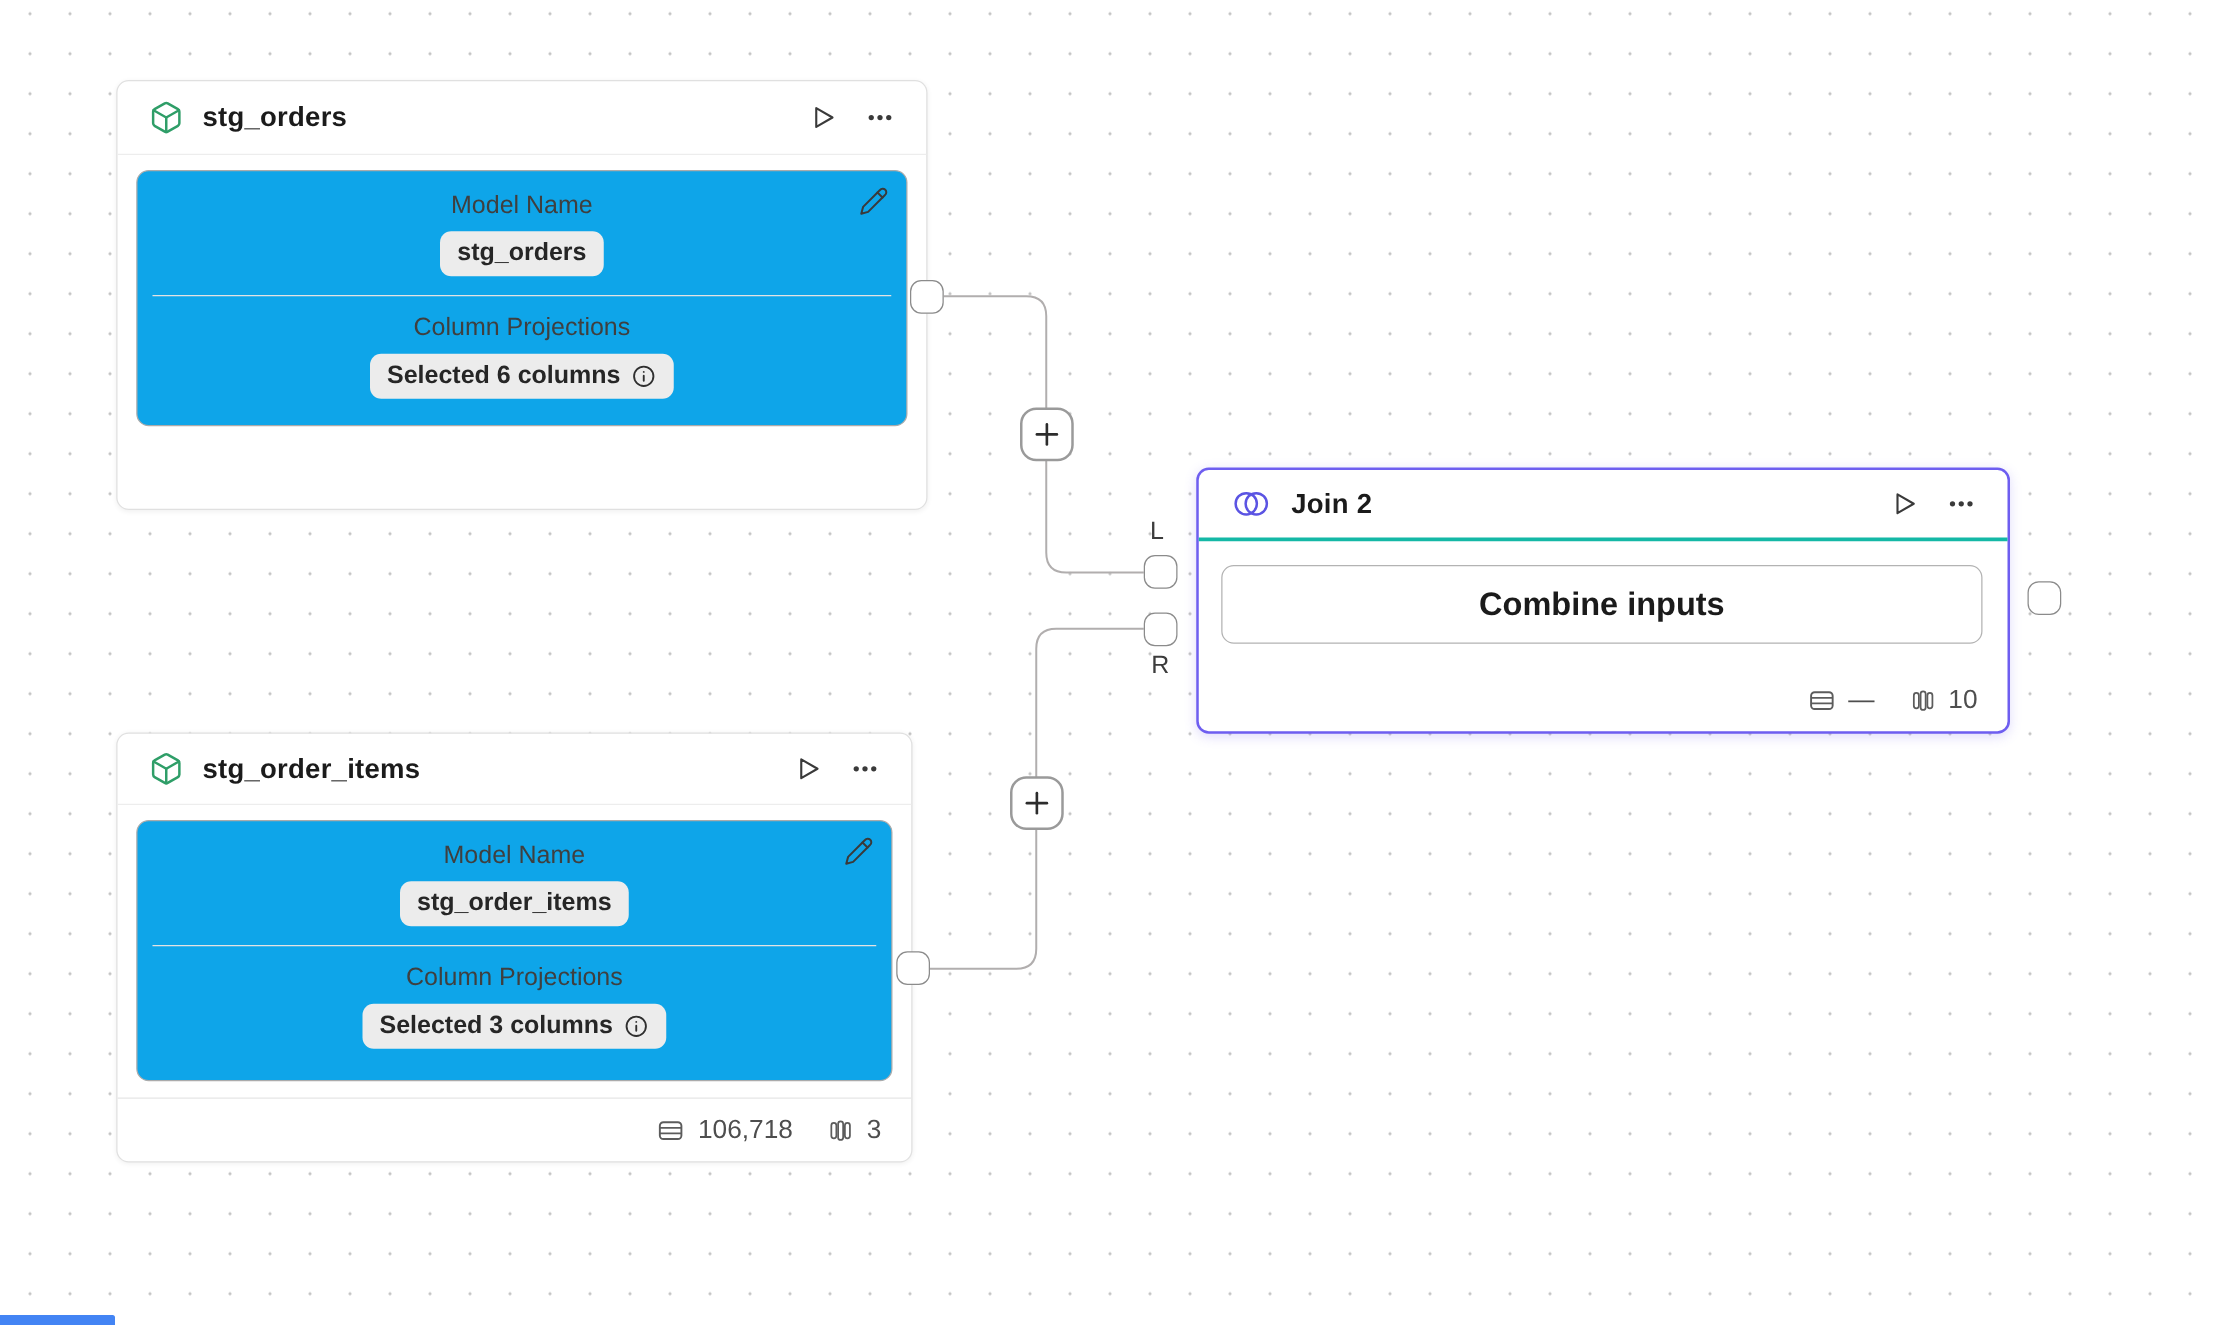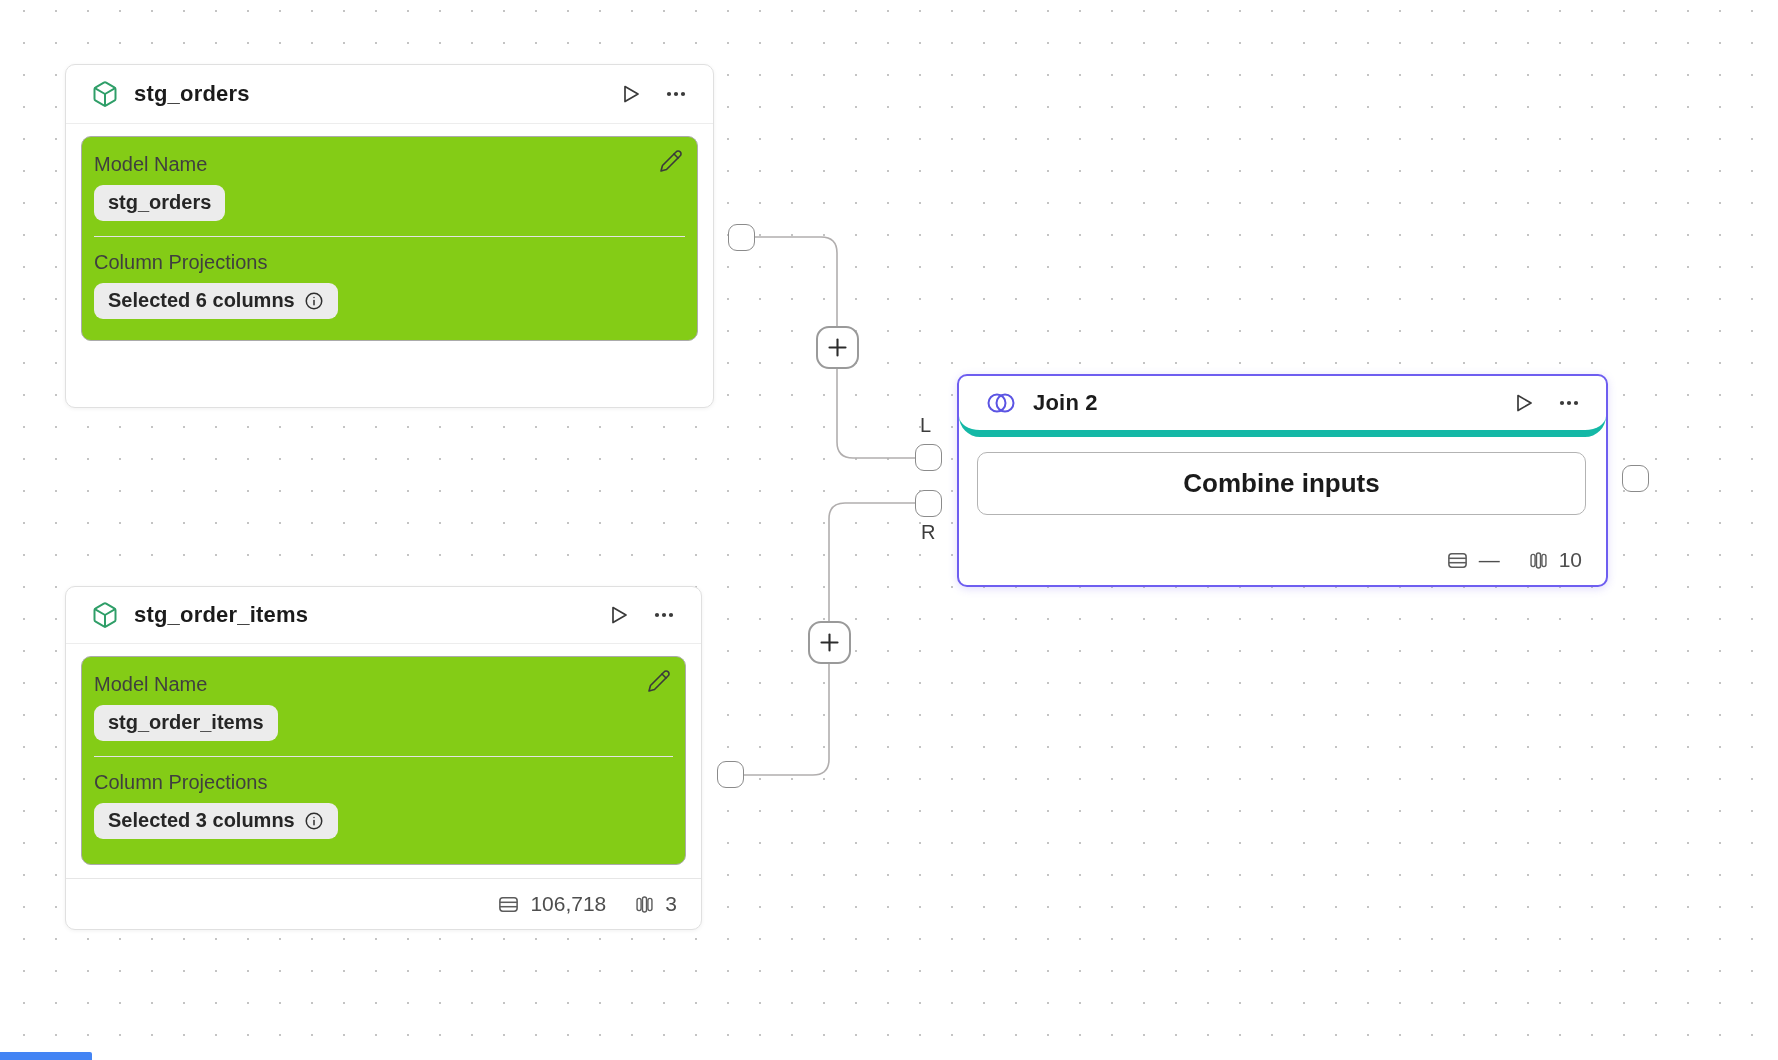--- a/index.html
+++ b/index.html
@@ -17,7 +17,7 @@
   
   .model-card{
     position:absolute;background:#fff;border:1px solid #e0e0e0;border-radius:10px;
-    box-shadow:0 1px 4px rgba(0,0,0,.06);z-index:2;
+    box-shadow:0 1px 4px rgba(0,0,0,.06);z-index:2;margin-left:28px;
   }
   #card-stg-orders{left:65px;top:64px;width:647px;height:342px;}
   #card-stg-order-items{left:65px;top:586px;width:635px;height:342px;}

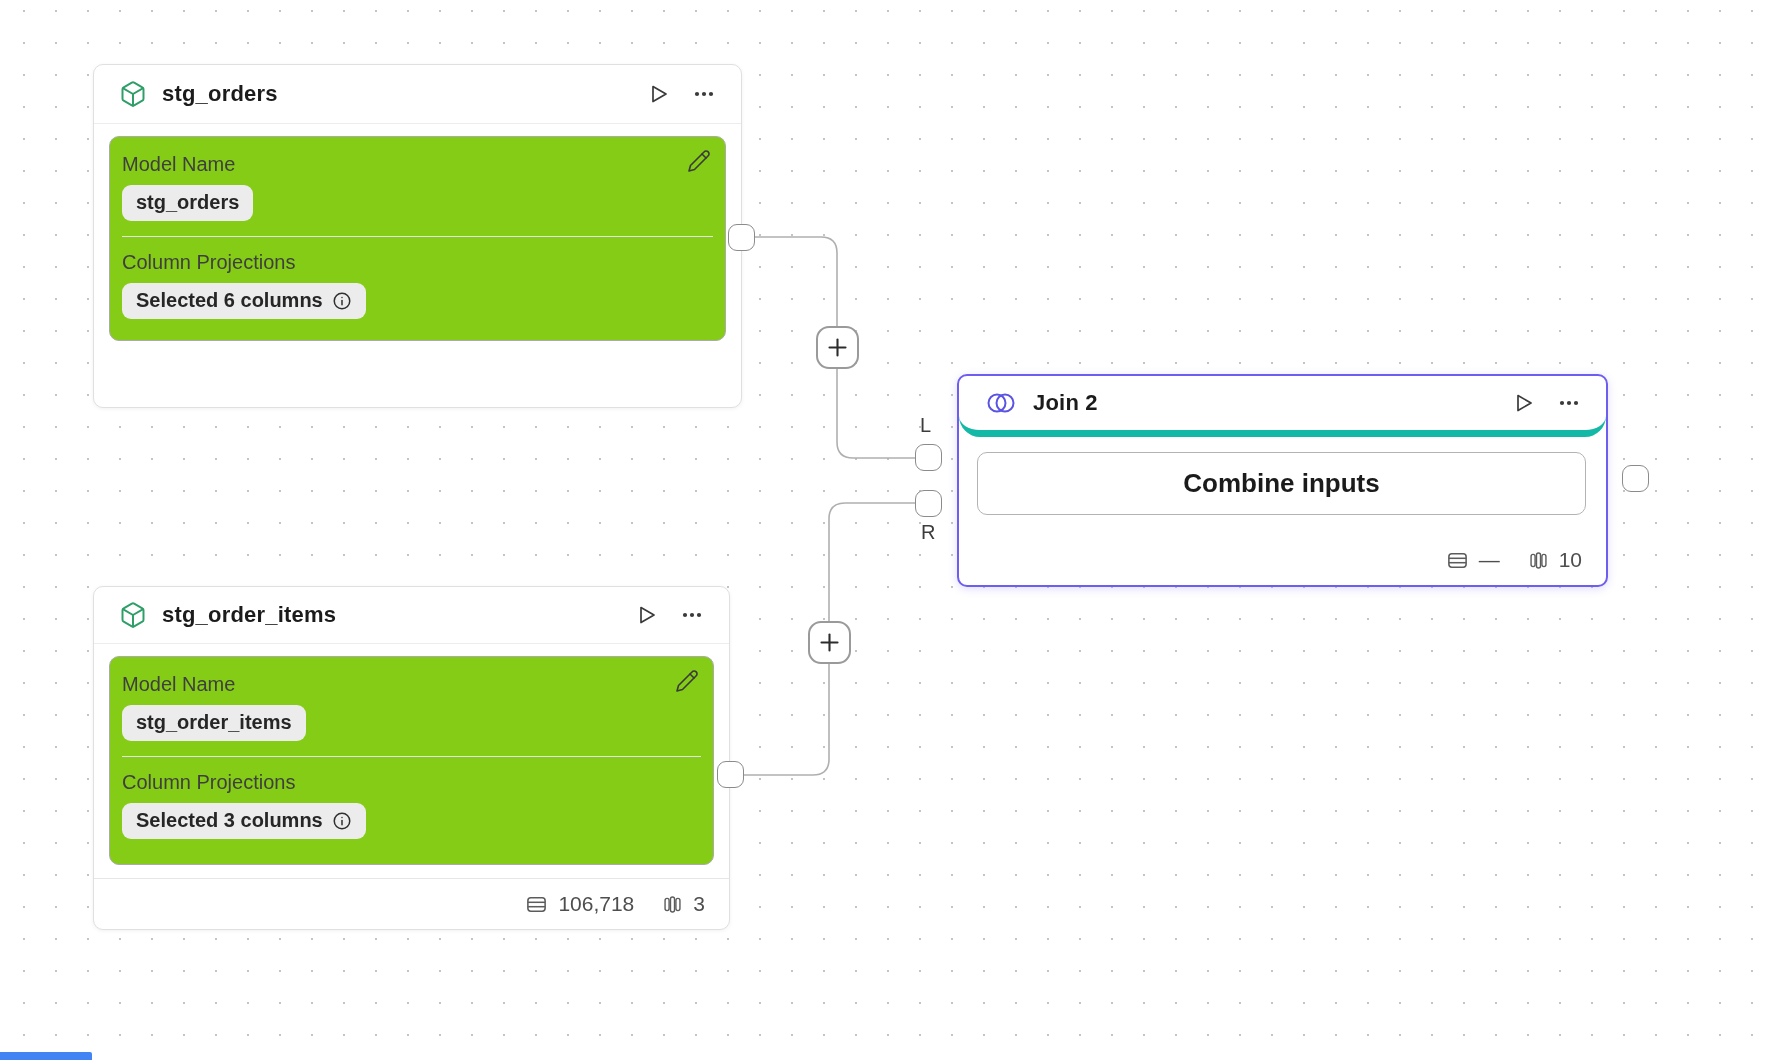--- a/index.html
+++ b/index.html
@@ -30,7 +30,7 @@
   .run-btn{margin-right:6px;}
   
   .config-panel{position:absolute;left:15px;right:15px;border:1.5px solid #ababab;border-radius:10px;
-    padding:15px 12px;box-sizing:border-box;overflow:hidden;background:#84cc16;}
+    padding:15px 12px;box-sizing:border-box;overflow:hidden;background:#0ea5e9;text-align:center;}
   #card-stg-orders .config-panel{top:71px;height:205px;}
   #card-stg-order-items .config-panel{top:69px;height:209px;}
   .field-label{font-size:20px;color:#3f3f3f;line-height:24px;}

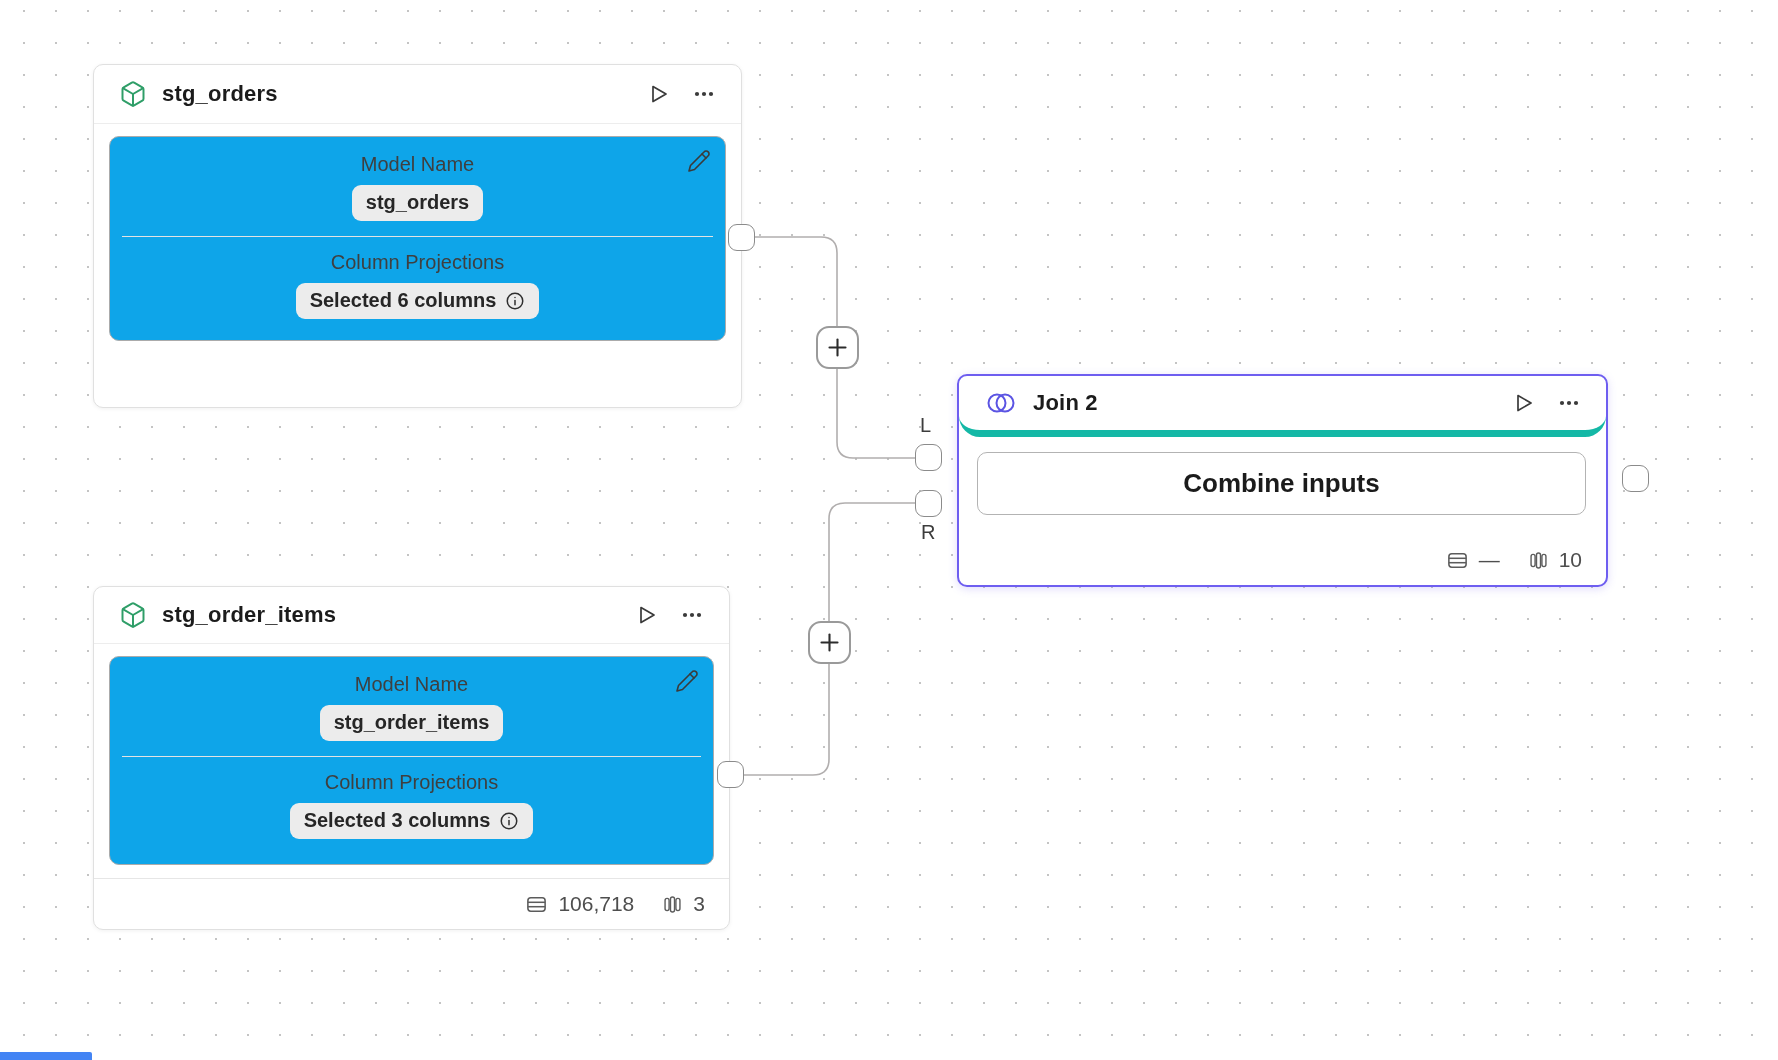--- a/index.html
+++ b/index.html
@@ -49,7 +49,7 @@
   #node-join{position:absolute;left:957px;top:374px;width:651px;height:213px;background:#fff;
     border:2px solid #6e5ef0;border-radius:10px;box-sizing:border-box;z-index:2;
     box-shadow:0 2px 9px rgba(113,97,239,.22);}
-  #node-join .card-header{height:54px;border-bottom:7px solid #14b8a6;border-radius:21px;}
+  #node-join .card-header{height:54px;border-bottom:3px solid #14b8a6;}
   .combine-btn{position:absolute;left:18px;right:20px;top:76px;height:63px;background:#fff;
     border:1.5px solid #b3b3b3;border-radius:10px;display:flex;align-items:center;justify-content:center;
     font-family:inherit;font-size:26px;font-weight:600;color:#1b1b1b;cursor:pointer;}

